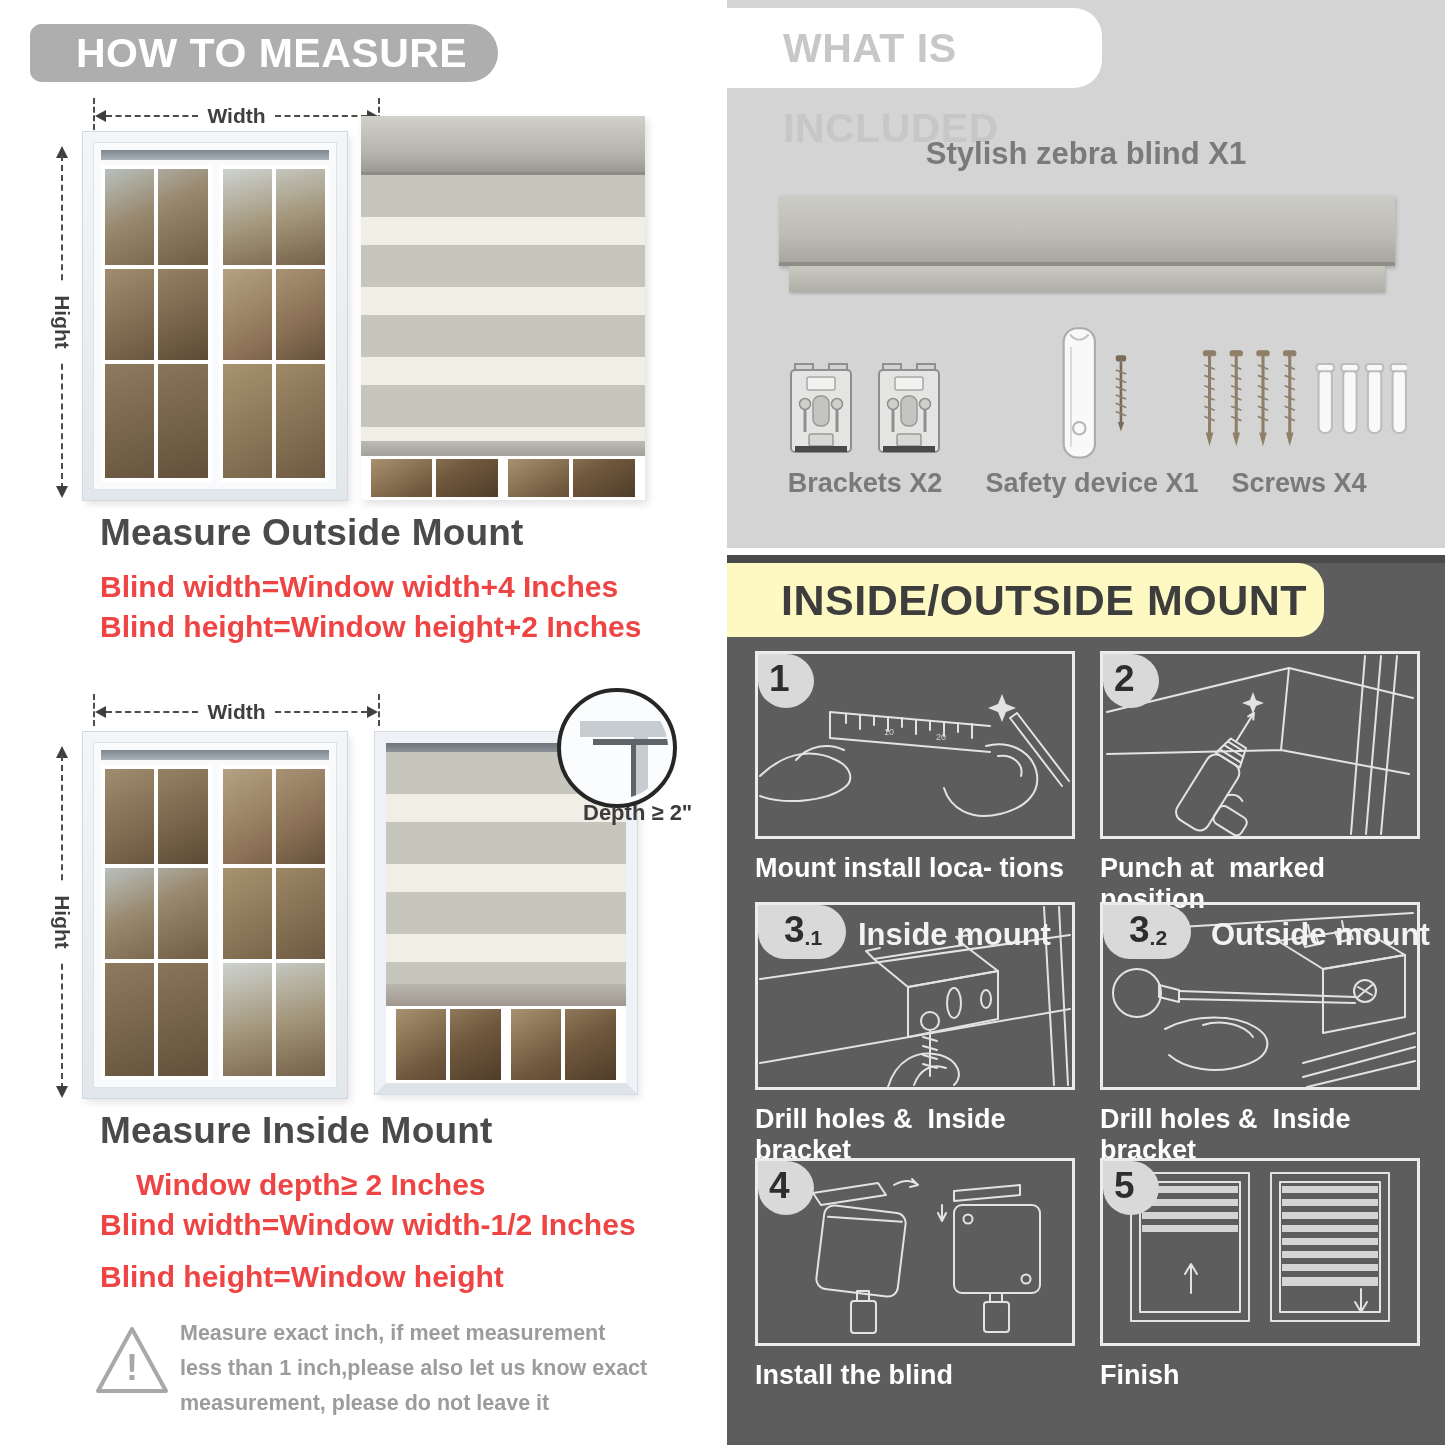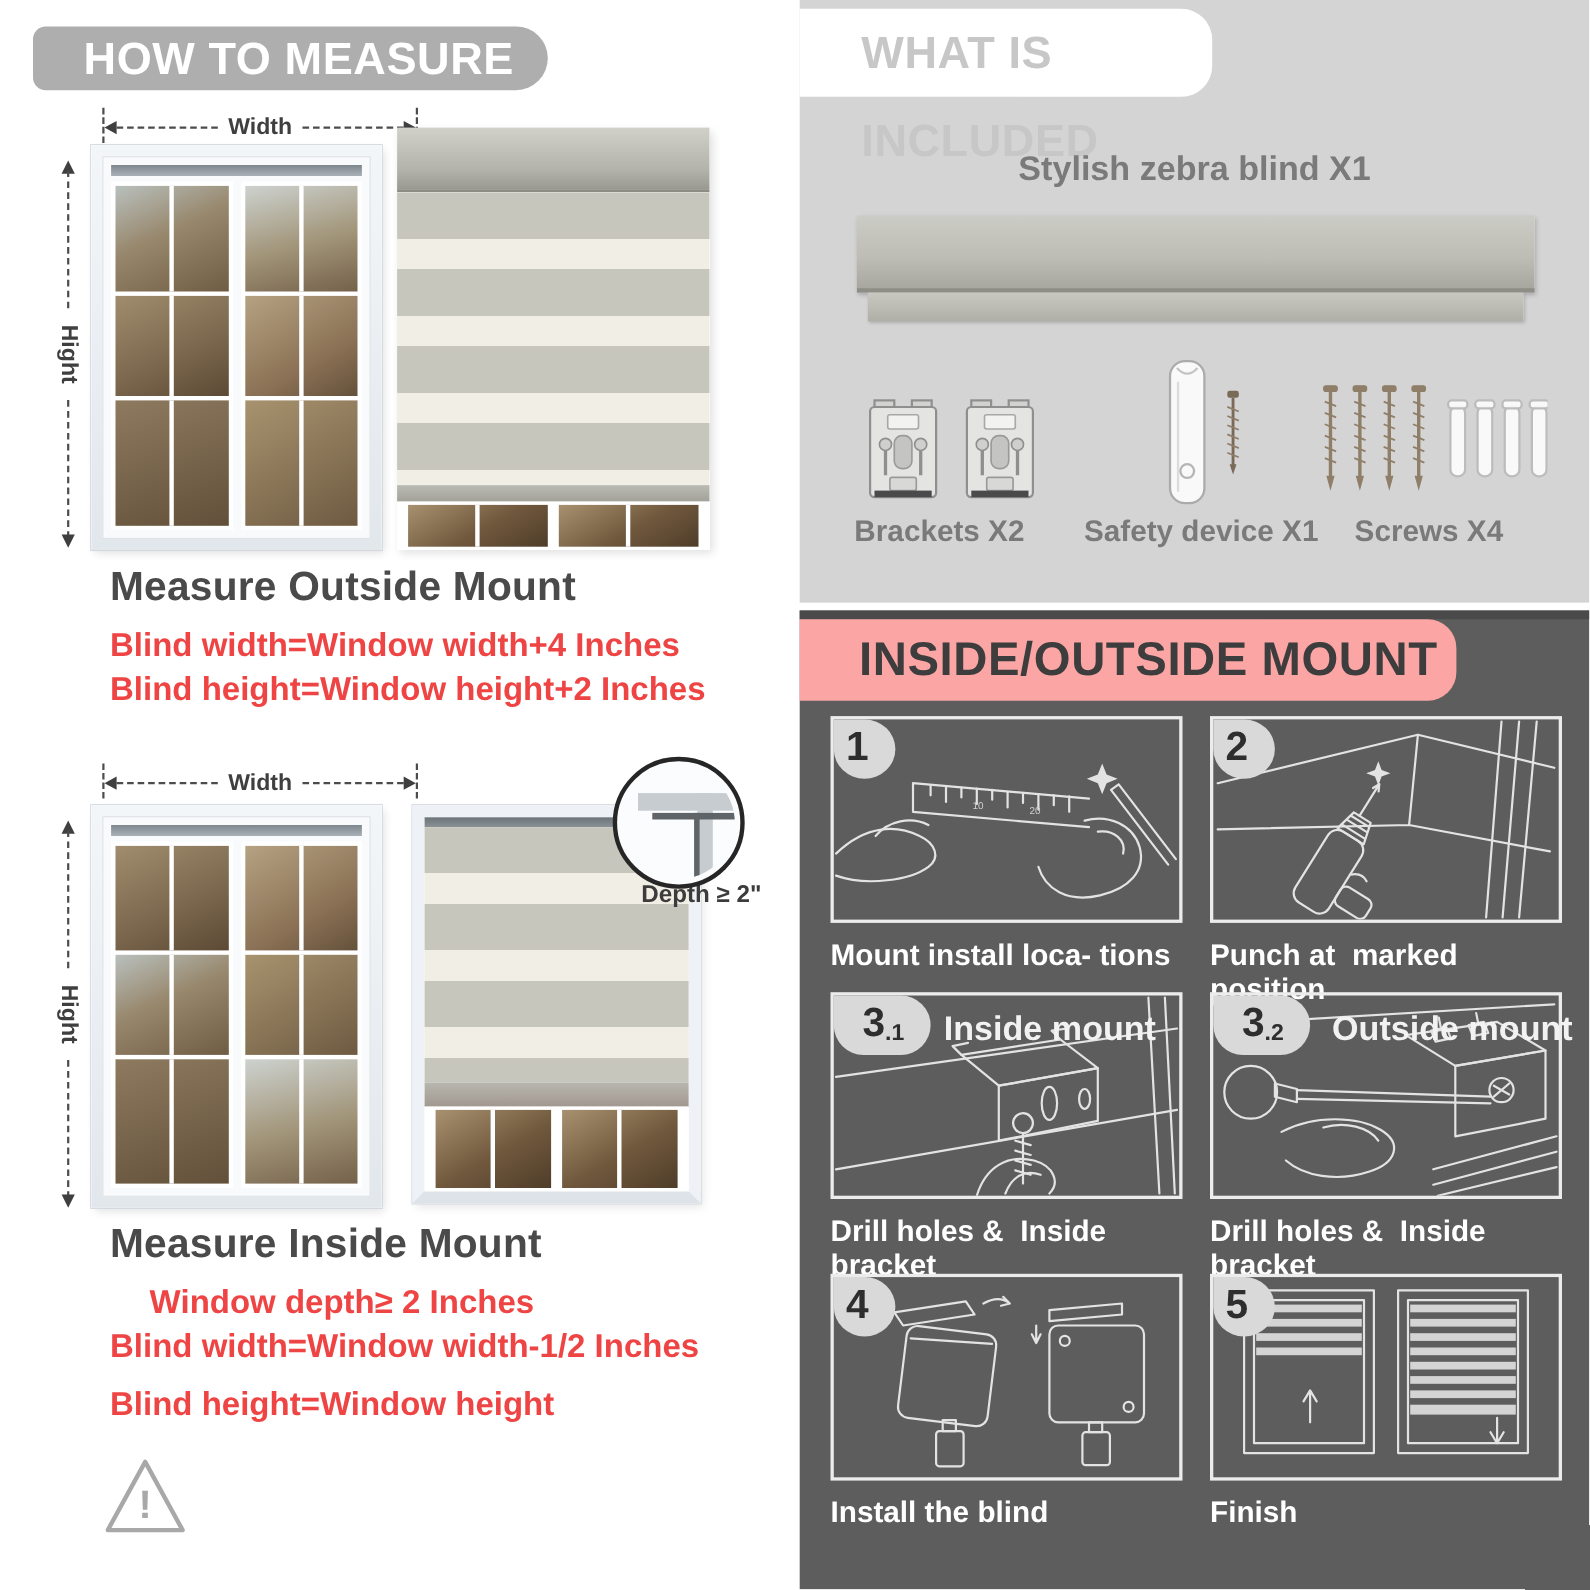--- a/index.html
+++ b/index.html
@@ -105,7 +105,7 @@
   .part-screws{left:462px;top:340px;width:220px;height:120px;}
   .part-label{position:absolute;top:468px;width:220px;text-align:center;
     font-size:27px;font-weight:700;color:#7a7a7a;white-space:nowrap;}
-  .lab1{left:17px;} .lab2{left:255px;} .lab3{left:462px;}
+  .lab1{left:28px;} .lab2{left:255px;} .lab3{left:462px;}
 
   .gap-white{left:727px;top:548px;width:718px;height:7px;background:#ffffff;}
 

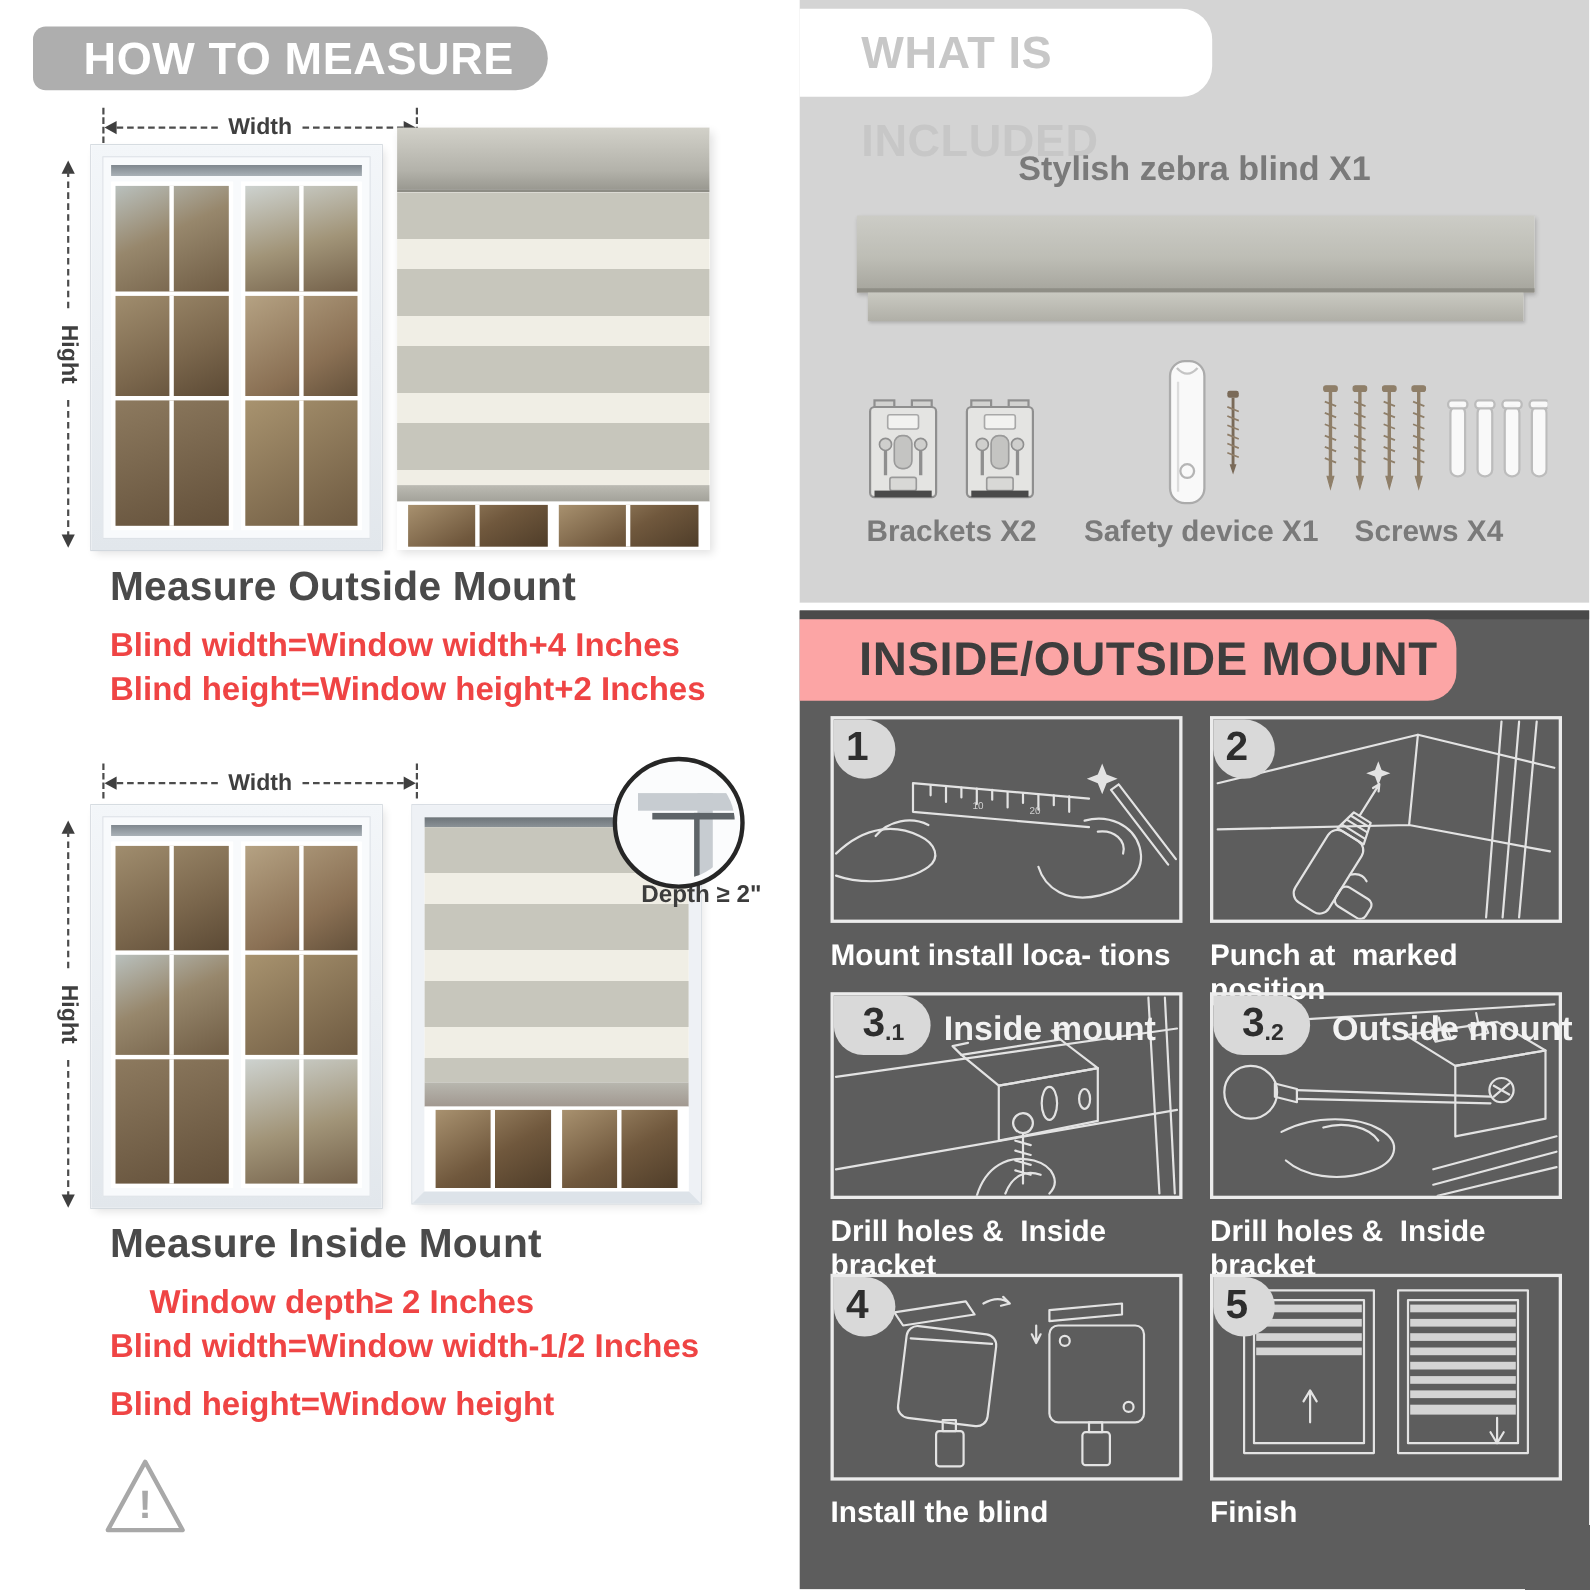--- a/index.html
+++ b/index.html
@@ -111,7 +111,7 @@
 
   .mount-panel{left:727px;top:555px;width:718px;height:890px;background:#5d5d5d;}
   .mount-panel::before{content:'';position:absolute;left:0;top:0;width:100%;height:8px;background:#4a4a4a;}
-  .mount-band{position:absolute;left:0;top:8px;width:597px;height:74px;background:#fca5a5;
+  .mount-band{position:absolute;left:0;top:8px;width:597px;height:74px;background:#fef9c3;
     border-radius:0 26px 26px 0;color:#3d3d3d;font-size:43px;font-weight:800;
     line-height:74px;padding-left:54px;letter-spacing:.5px;box-sizing:border-box;}
 

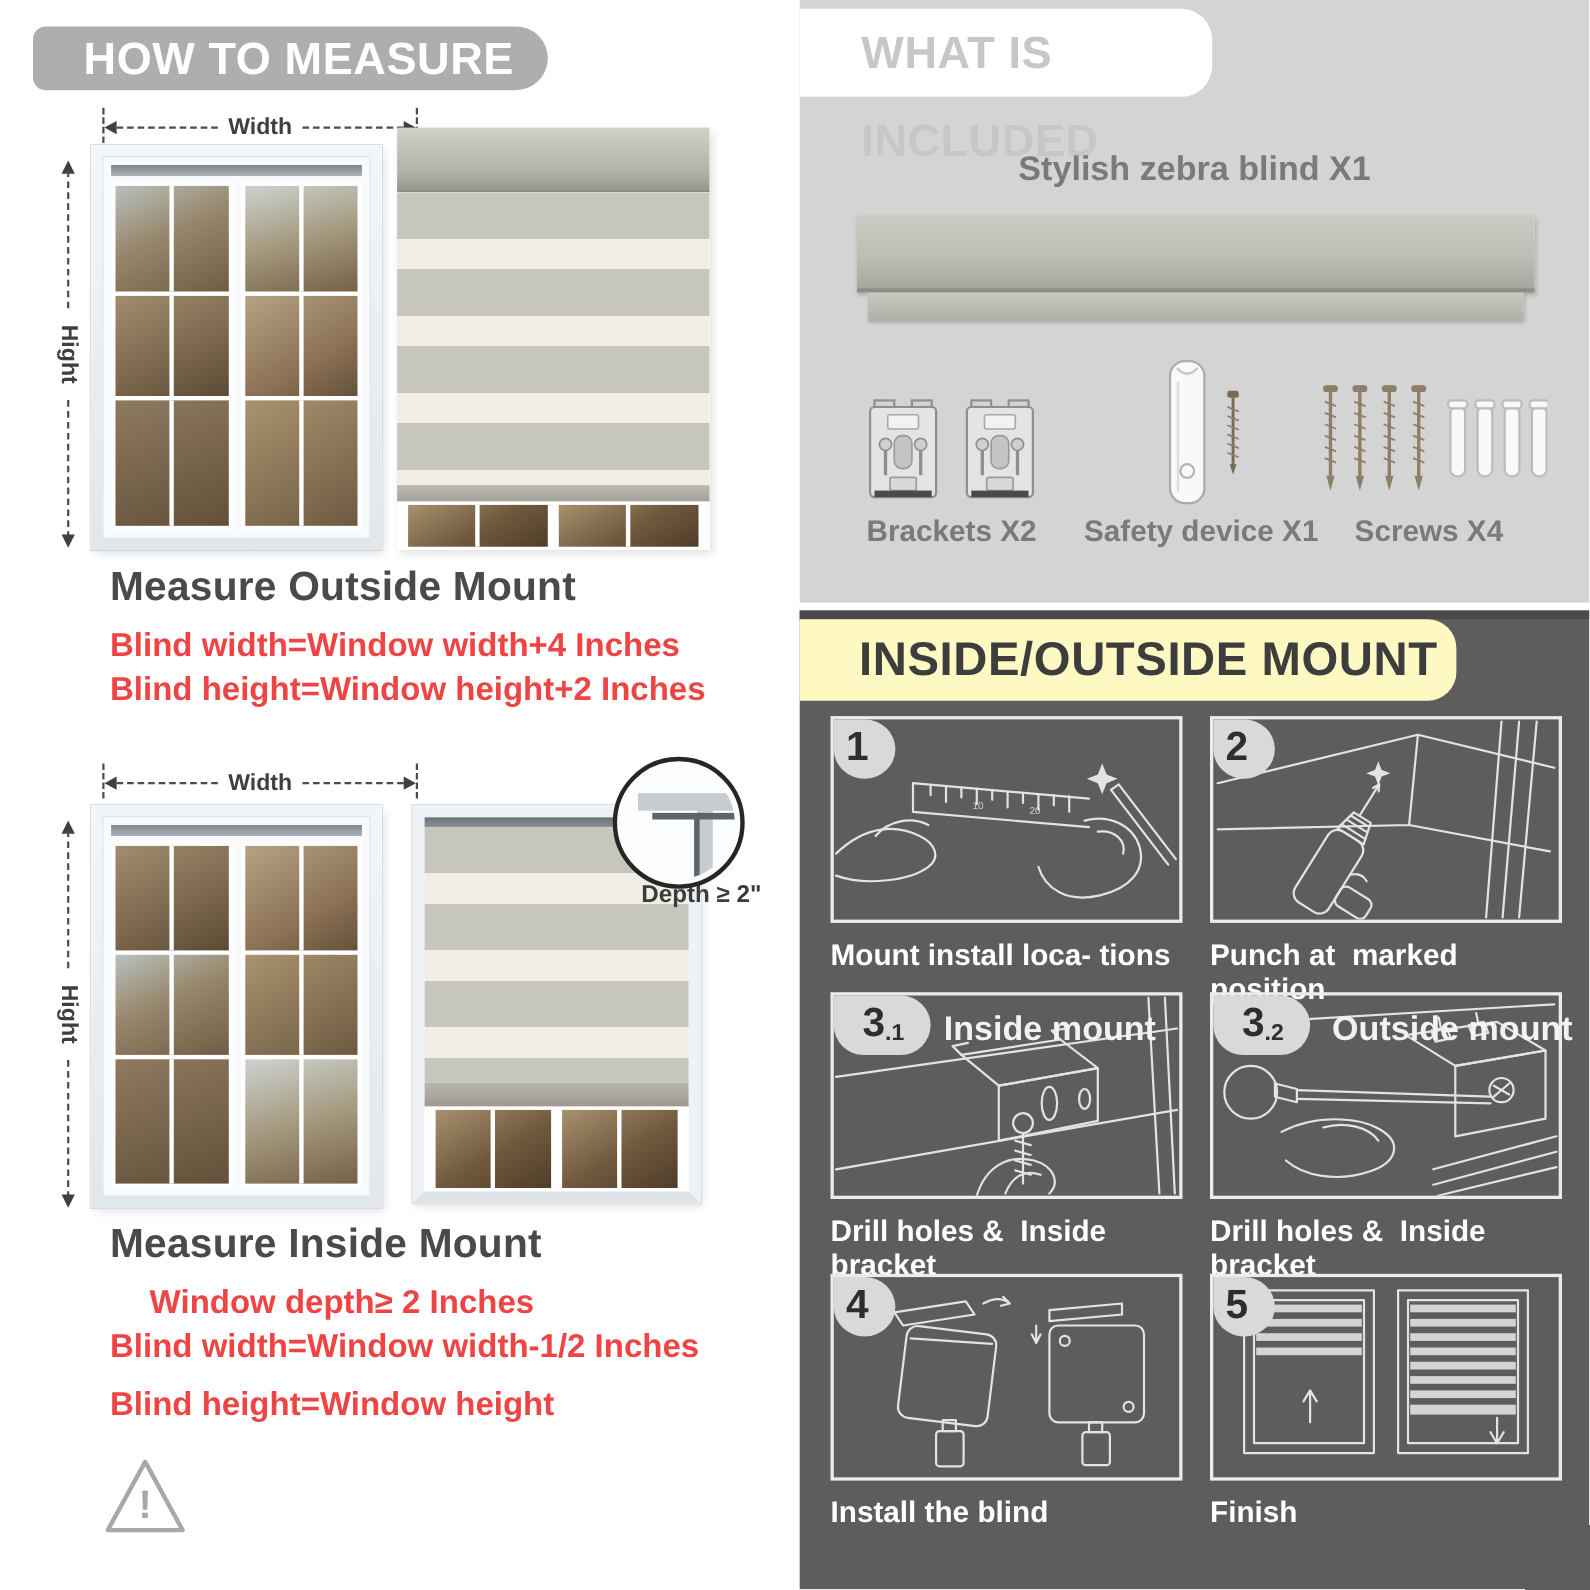--- a/index.html
+++ b/index.html
@@ -246,6 +246,7 @@
       <text x="40" y="58" text-anchor="middle" font-size="36" font-weight="bold" fill="#a8a8a8">!</text>
     </svg>
   </div>
+  <div class="abs warn-text">Measure exact inch, if meet measurement less than 1 inch,please also let us know exact measurement, please do not leave it</div>
 
   <div class="abs right-top">
     <div class="inc-band">WHAT IS INCLUDED</div>

